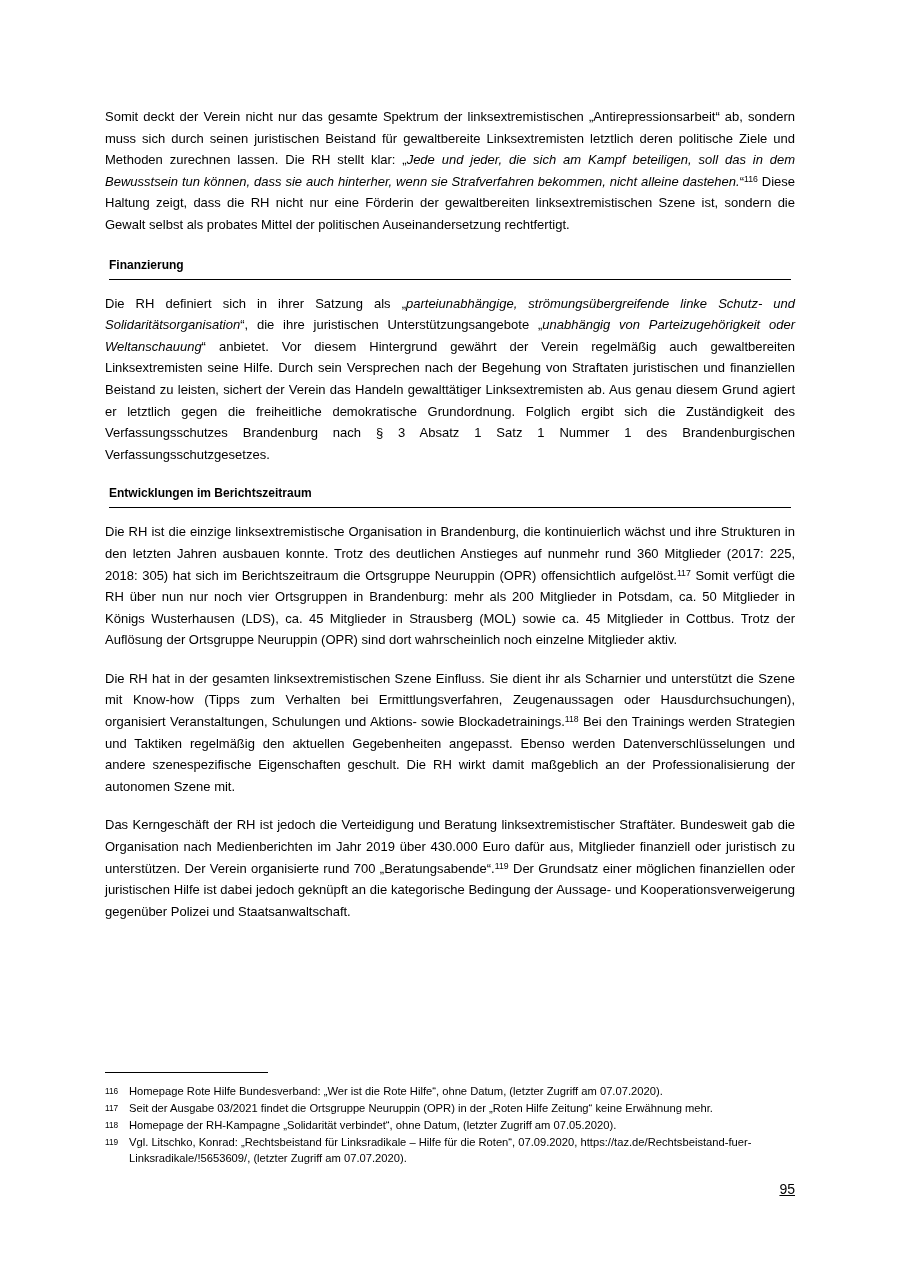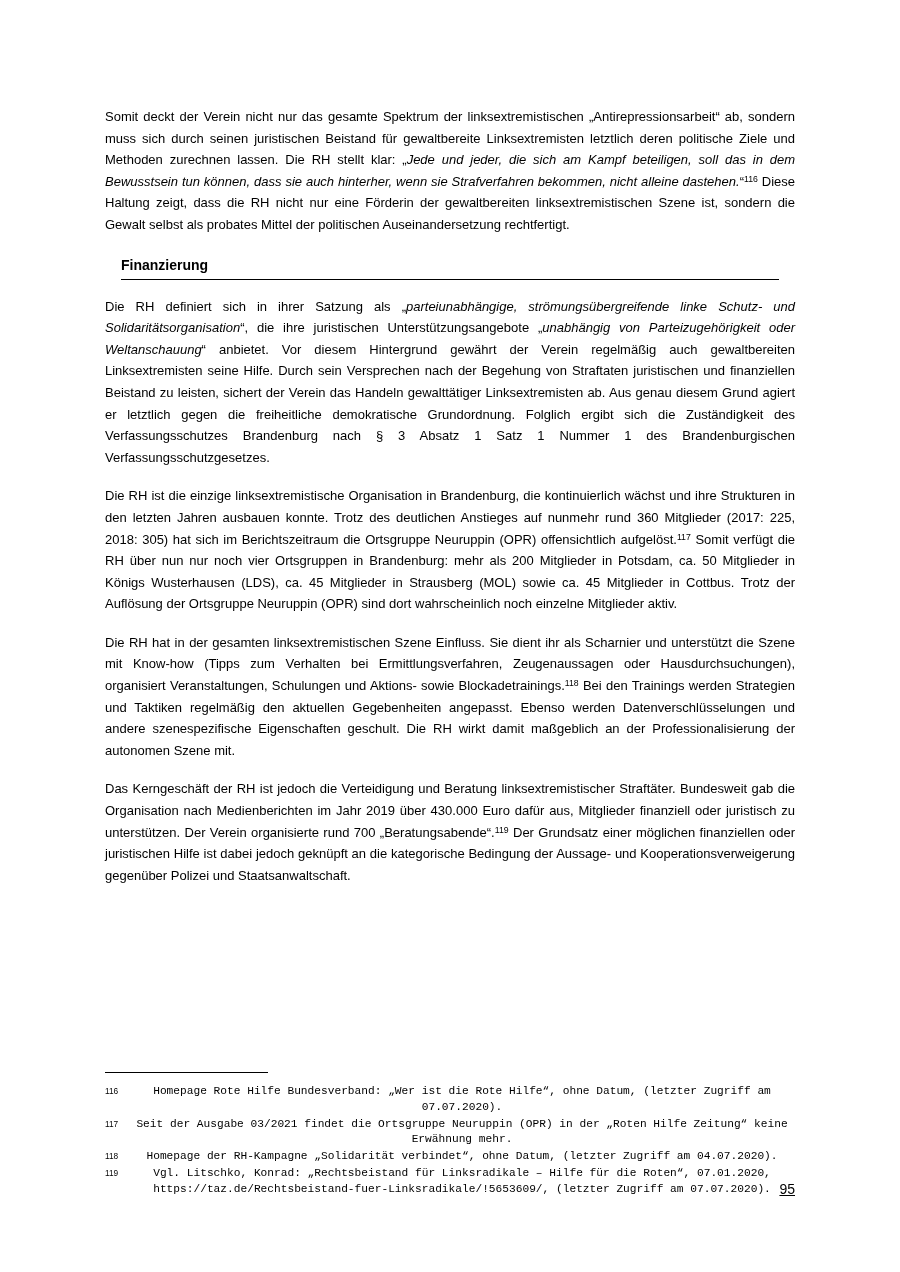--- a/index.html
+++ b/index.html
@@ -37,10 +37,10 @@
     margin-bottom: 16px;
   }
   .section-head {
-    margin: 16px;
+    margin: 4px;
     padding: 0 0 4px 0;
     border-bottom: 1.6px solid #000;
-    font-size: 14px;
+    font-size: 12px;
     font-weight: bold;
     line-height: 19px;
   }

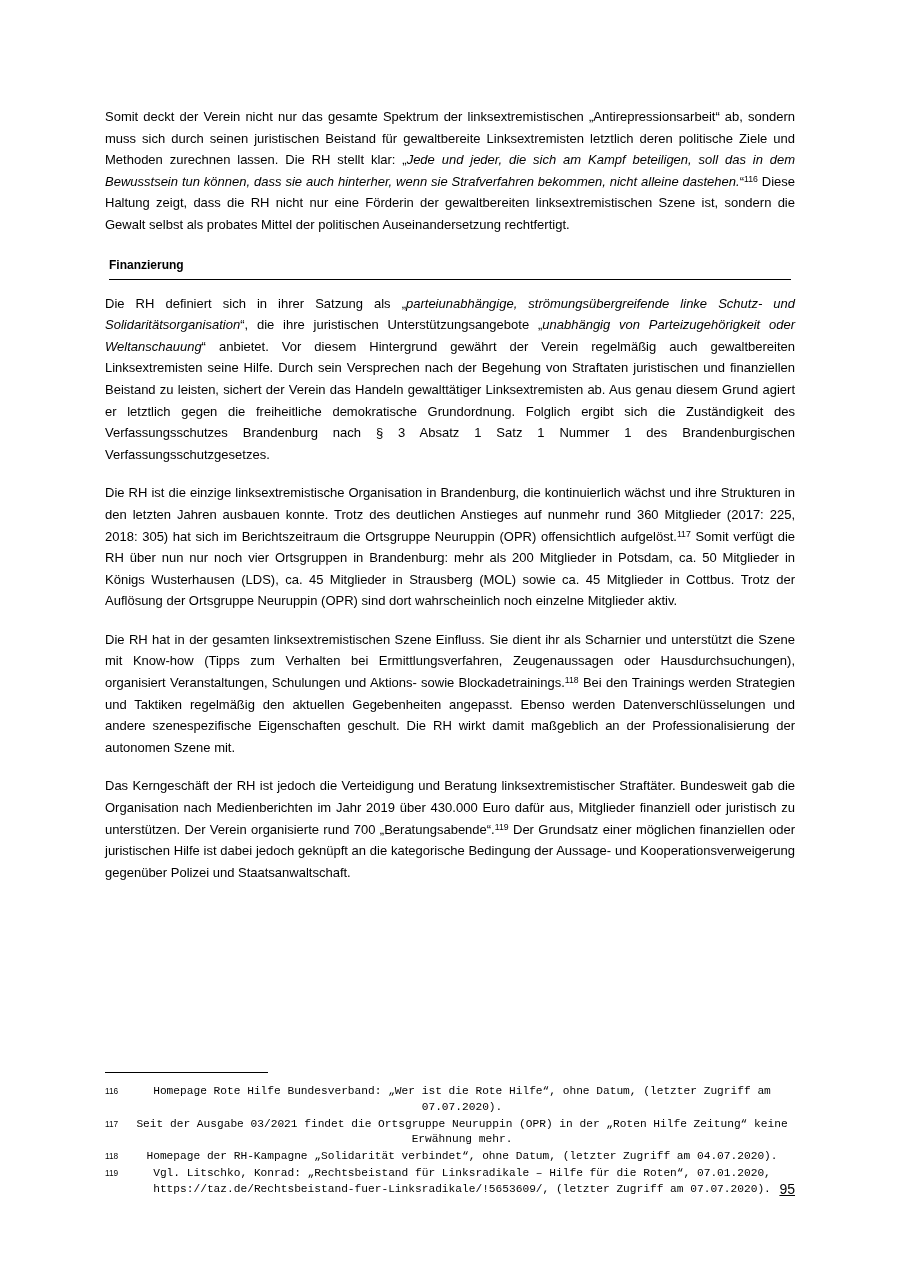--- a/index.html
+++ b/index.html
@@ -115,6 +115,9 @@
 
     <p class="body-par"><span>Die RH definiert sich in ihrer Satzung als „</span><i>parteiunabhängige, strömungsübergreifende linke Schutz- und Solidaritätsorganisation</i><span>“, die ihre juristischen Unterstützungsangebote „</span><i>unabhängig von Parteizugehörigkeit oder Weltanschauung</i><span>“ anbietet. Vor diesem Hintergrund gewährt der Verein regelmäßig auch gewaltbereiten Linksextremisten seine Hilfe. Durch sein Versprechen nach der Begehung von Straftaten juristischen und finanziellen Beistand zu leisten, sichert der Verein das Handeln gewalttätiger Linksextremisten ab. Aus genau diesem Grund agiert er letztlich gegen die freiheitliche demokratische Grundordnung. Folglich ergibt sich die Zuständigkeit des Verfassungsschutzes Brandenburg nach § 3 Absatz 1 Satz 1 Nummer 1 des Brandenburgischen Verfassungsschutzgesetzes.</span></p>
 
+    <div class="head-block">
+      <h2 class="section-head">Entwicklungen im Berichtszeitraum</h2>
+    </div>
 
     <p class="body-par"><span>Die RH ist die einzige linksextremistische Organisation in Brandenburg, die kontinuierlich wächst und ihre Strukturen in den letzten Jahren ausbauen konnte. Trotz des deutlichen Anstieges auf nunmehr rund 360 Mitglieder (2017: 225, 2018: 305) hat sich im Berichtszeitraum die Ortsgruppe Neuruppin (OPR) offensichtlich aufgelöst.</span><sup>117</sup><span> Somit verfügt die RH über nun nur noch vier Ortsgruppen in Brandenburg: mehr als 200 Mitglieder in Potsdam, ca. 50 Mitglieder in Königs Wusterhausen (LDS), ca. 45 Mitglieder in Strausberg (MOL) sowie ca. 45 Mitglieder in Cottbus. Trotz der Auflösung der Ortsgruppe Neuruppin (OPR) sind dort wahrscheinlich noch einzelne Mitglieder aktiv.</span></p>
 

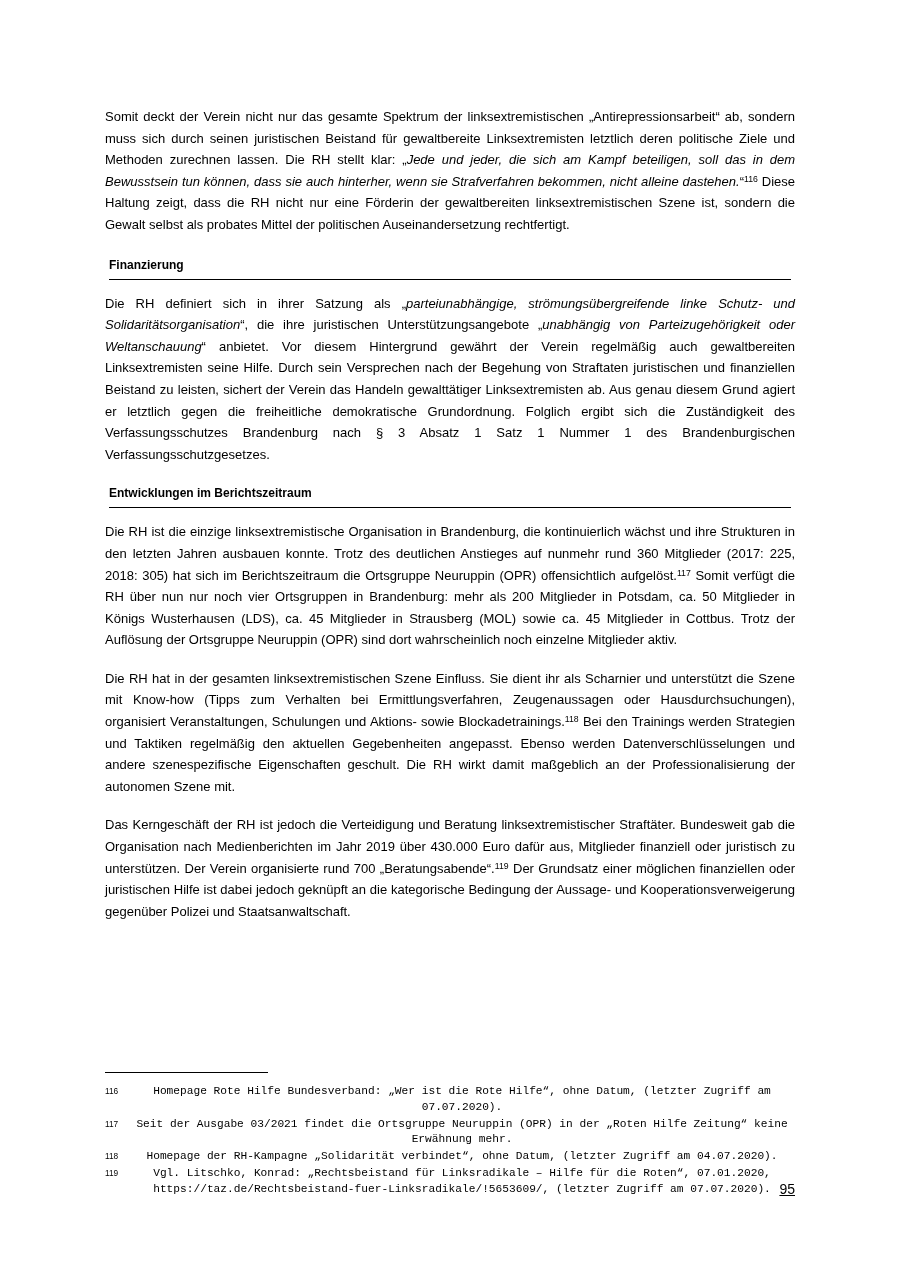--- a/index.html
+++ b/index.html
@@ -85,8 +85,7 @@
   }
   .fn-text {
     flex: 1 1 auto;
-    text-align: center;
-    font-family: Liberation Mono, monospace;
+    text-align: left;
   }
   .page-number {
     position: absolute;

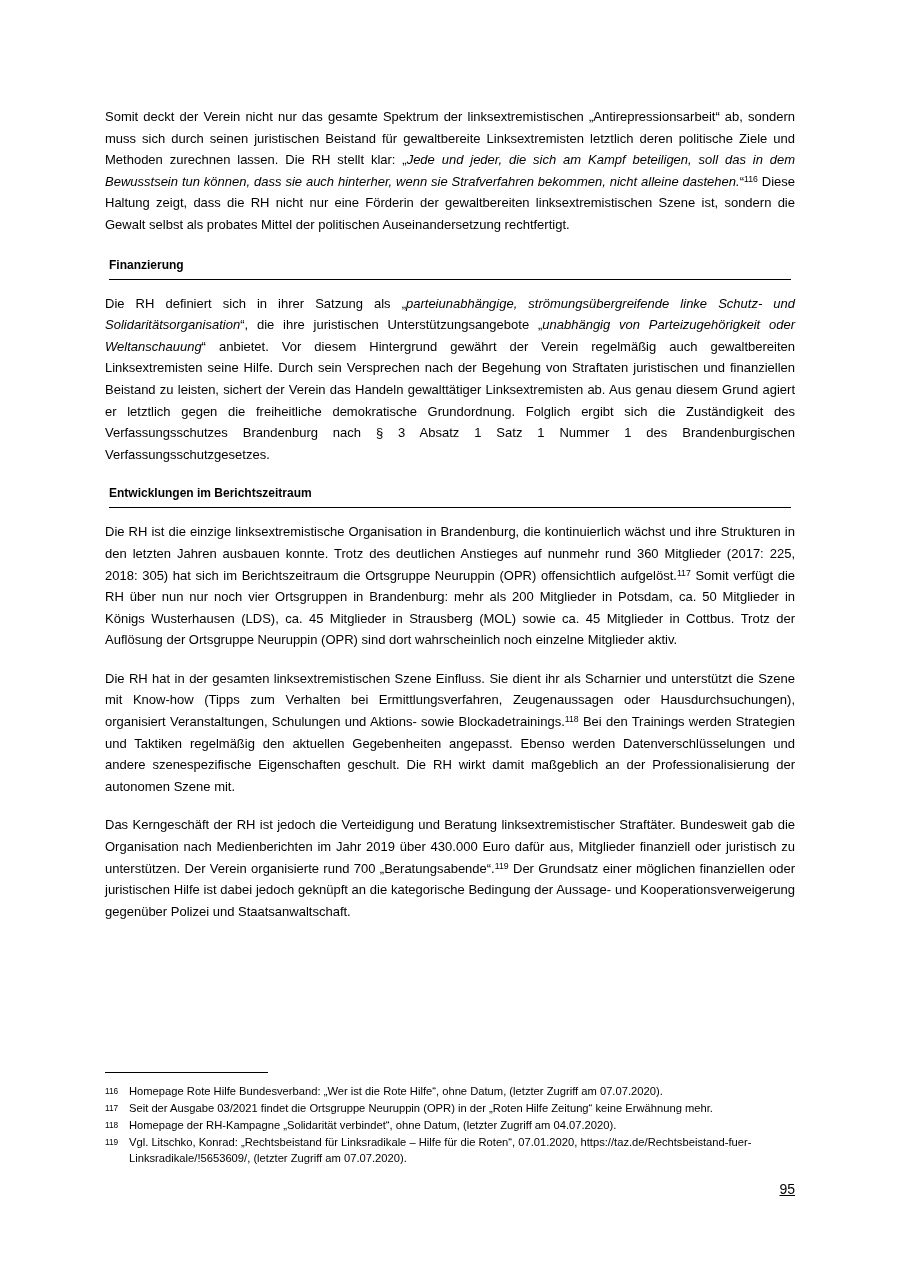--- a/index.html
+++ b/index.html
@@ -141,7 +141,7 @@
 
     <div class="fn-item">
       <div class="fn-num">118</div>
-      <div class="fn-text">Homepage der RH-Kampagne „Solidarität verbindet“, ohne Datum, (letzter Zugriff am 04.07.2020).</div>
+      <div class="fn-text">Homepage der RH-Kampagne „Solidarität verbindet“, ohne Datum, (letzter Zugriff am 07.05.2020).</div>
     </div>
 
     <div class="fn-item">

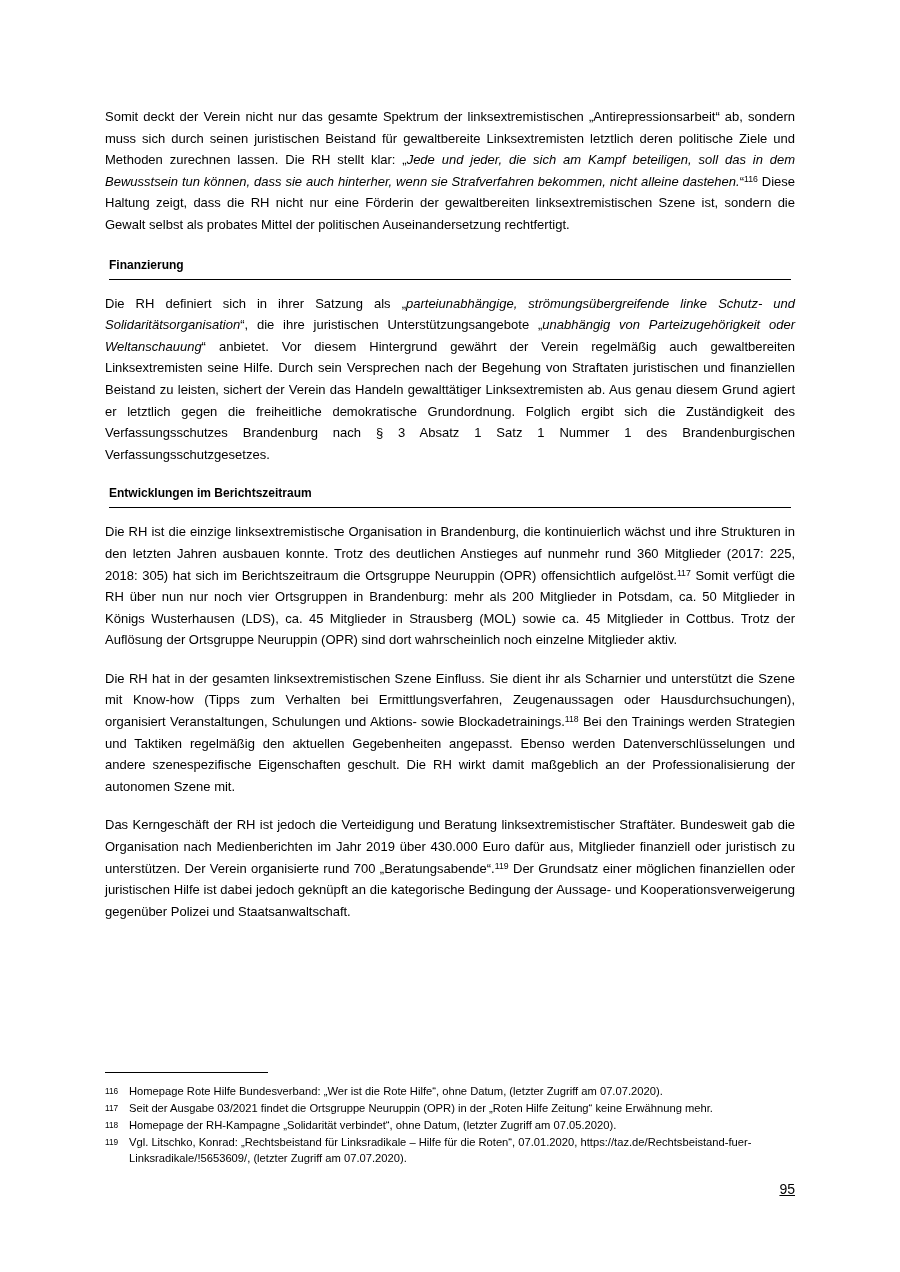--- a/index.html
+++ b/index.html
@@ -146,7 +146,7 @@
 
     <div class="fn-item">
       <div class="fn-num">119</div>
-      <div class="fn-text">Vgl. Litschko, Konrad: „Rechtsbeistand für Linksradikale – Hilfe für die Roten“, 07.01.2020, https://taz.de/Rechtsbeistand-fuer-Linksradikale/!5653609/, (letzter Zugriff am 07.07.2020).</div>
+      <div class="fn-text">Vgl. Litschko, Konrad: „Rechtsbeistand für Linksradikale – Hilfe für die Roten“, 07.09.2020, https://taz.de/Rechtsbeistand-fuer-Linksradikale/!5653609/, (letzter Zugriff am 07.07.2020).</div>
     </div>
   </div>
 

